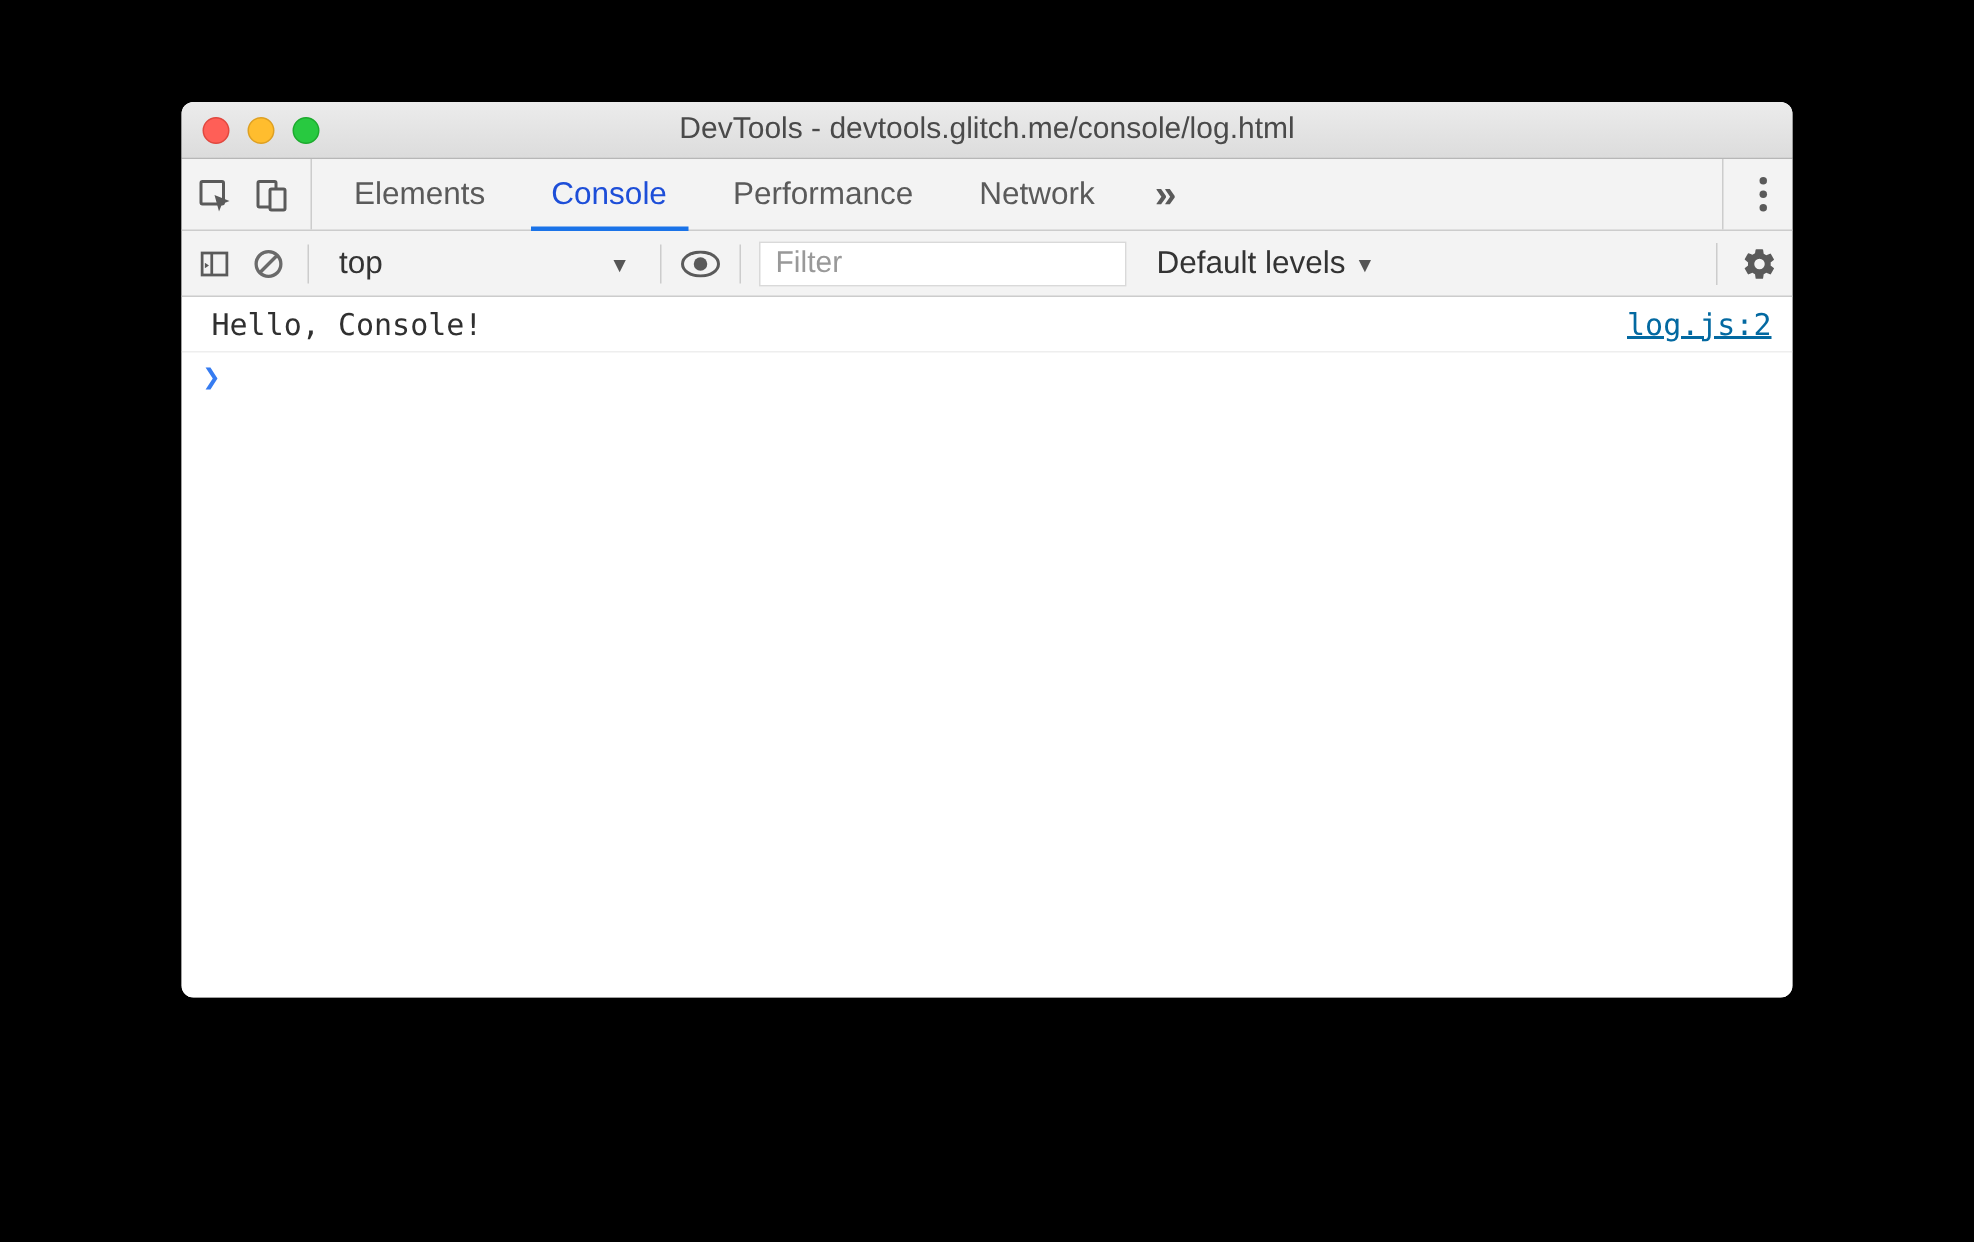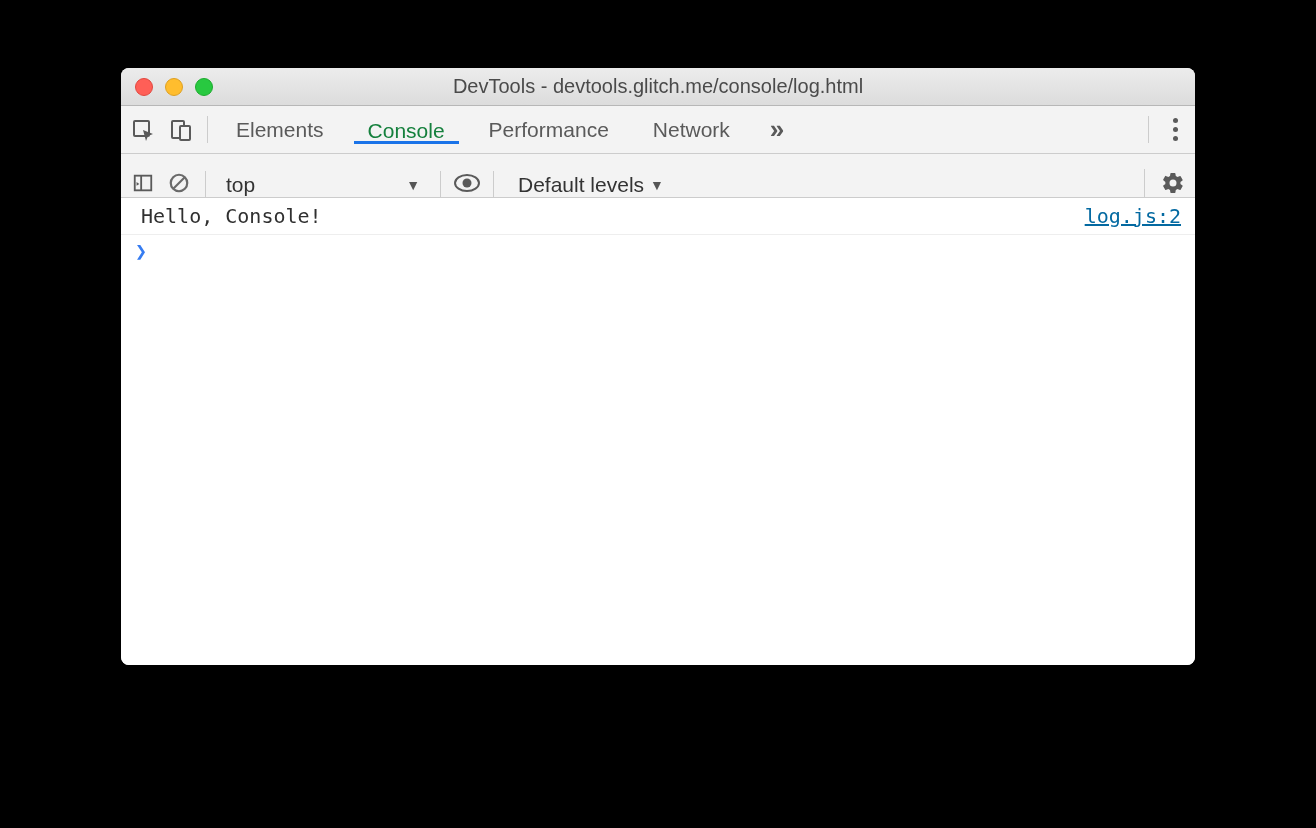--- a/index.html
+++ b/index.html
@@ -58,7 +58,7 @@
     border-bottom: 1px solid #ccc;
     display: flex;
     align-items: stretch;
-    padding: 10px 8px;
+    padding: 0 8px;
   }
   .tabs-left {
     display: flex;

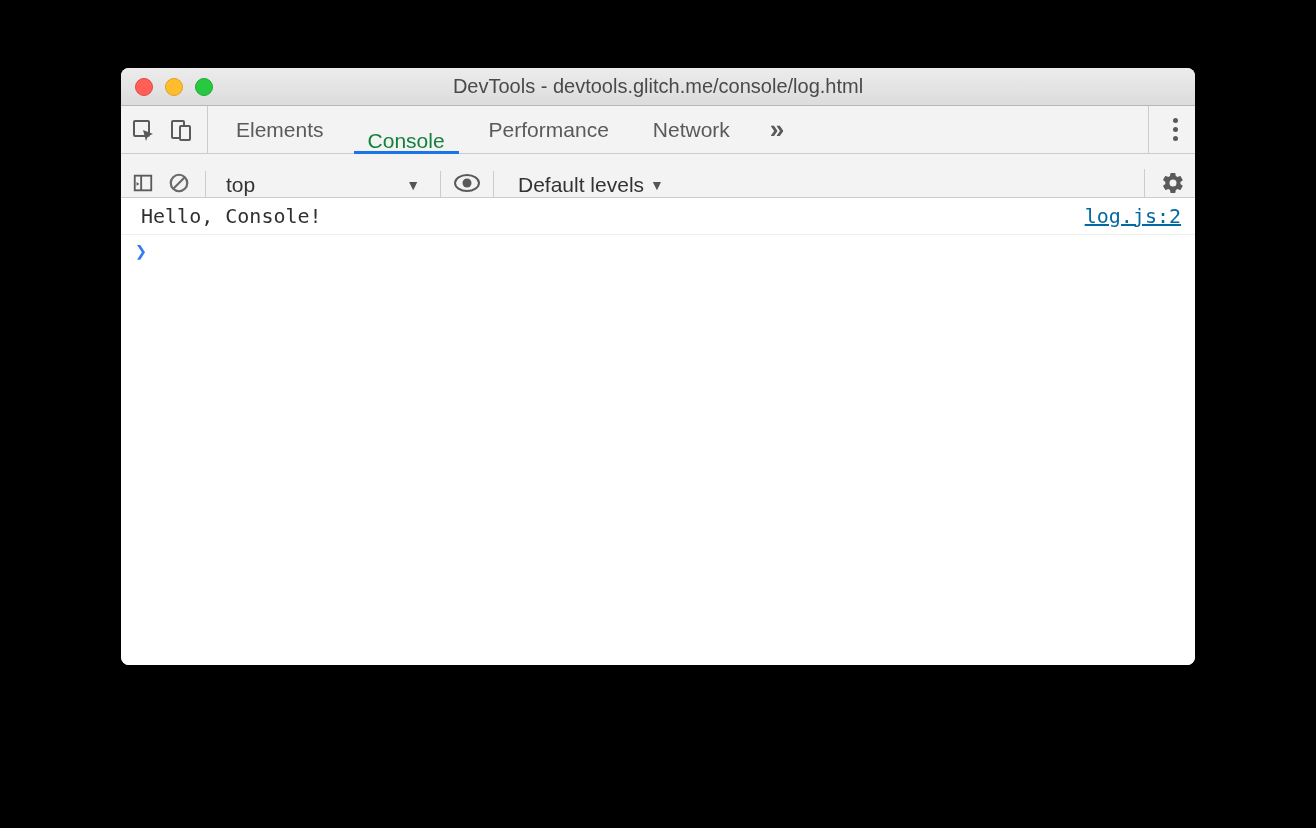--- a/index.html
+++ b/index.html
@@ -88,8 +88,7 @@
     position: relative;
   }
   .tab.active {
-    color: #15803d;
-    align-items: flex-end;
+    color: #1d4ed8;
   }
   .tab.active::after {
     content: "";

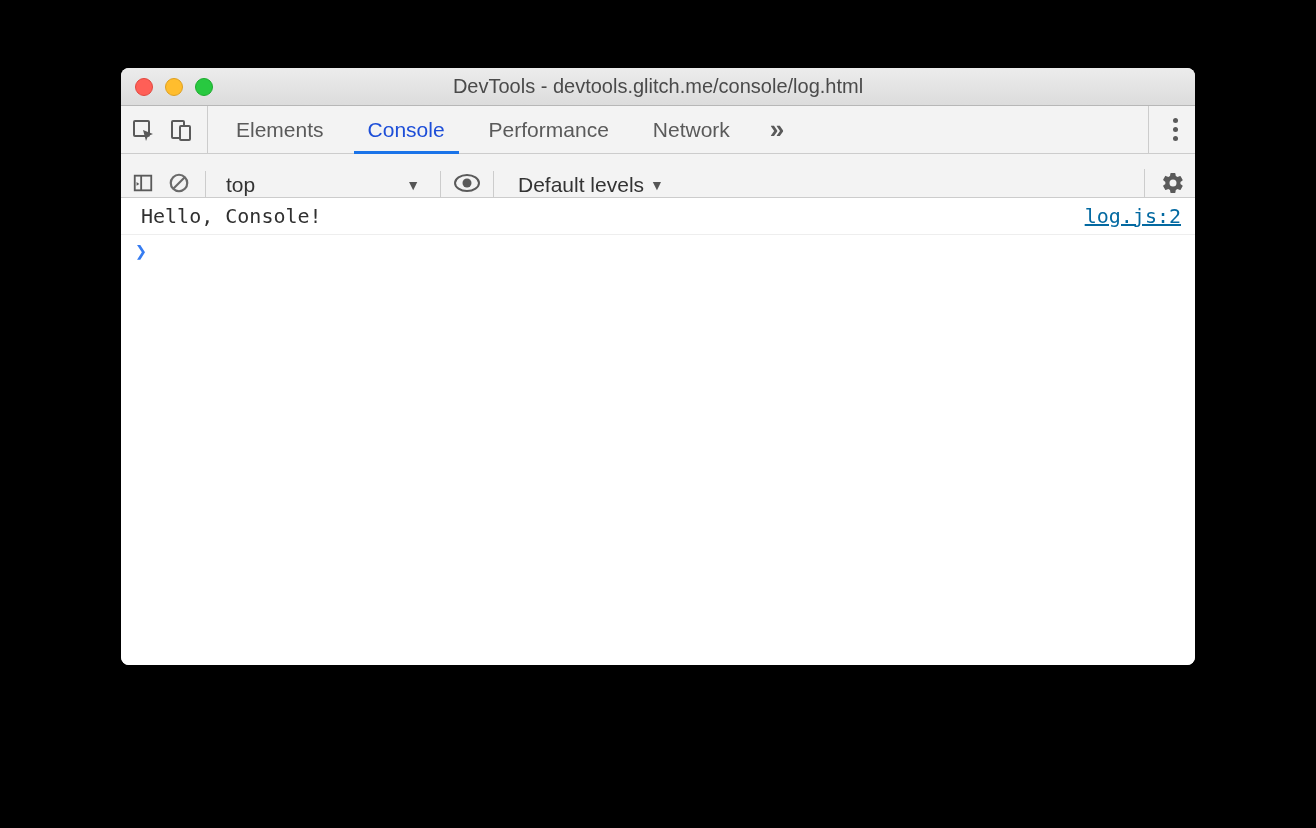--- a/index.html
+++ b/index.html
@@ -130,7 +130,7 @@
     background: #f3f3f3;
     border-bottom: 1px solid #ccc;
     display: flex;
-    align-items: flex-end;
+    align-items: center;
     padding: 0 8px;
     gap: 8px;
   }

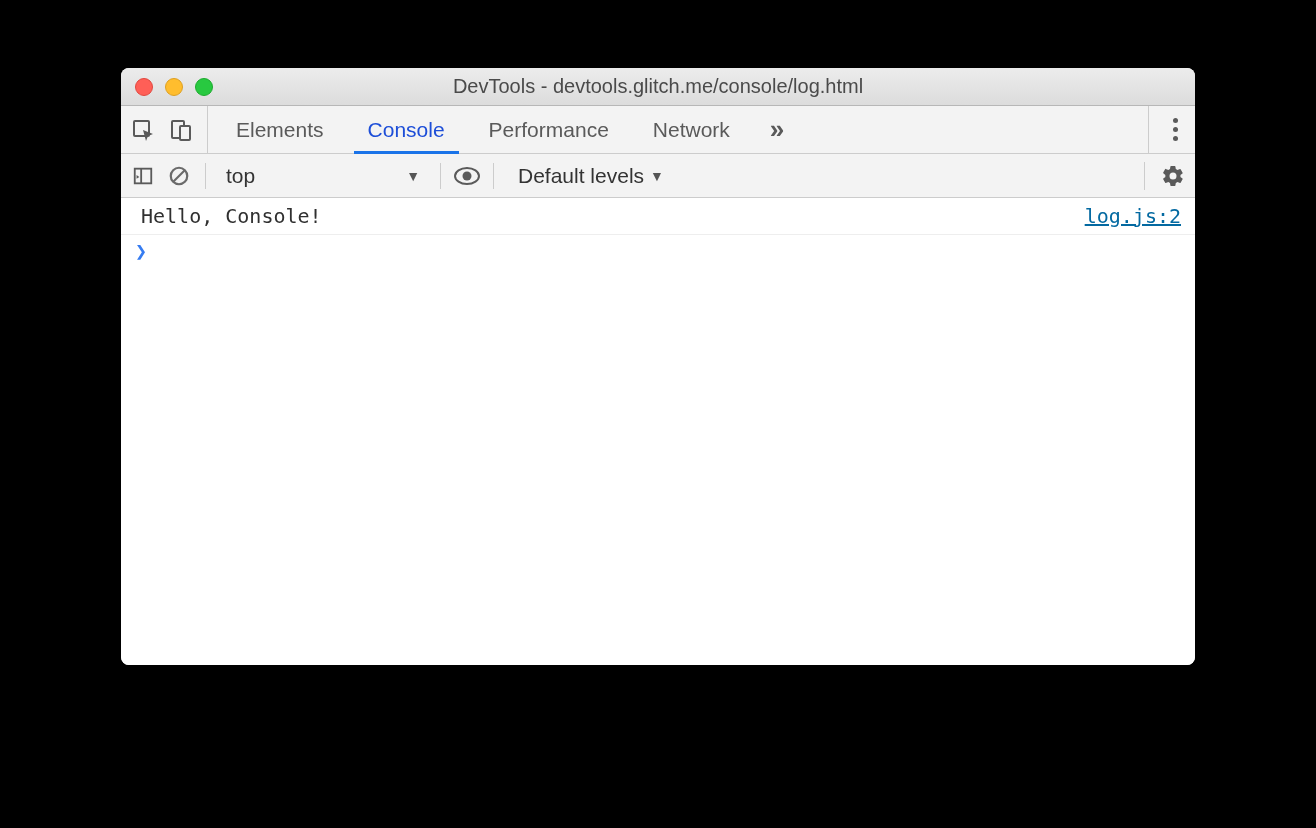--- a/index.html
+++ b/index.html
@@ -287,6 +287,7 @@
       </svg>
     </div>
     <div class="ct-divider"></div>
+    <input class="filter-input" placeholder="Filter" style="">
     <div class="levels">
       <span>Default levels</span>
       <span class="chev-down">▼</span>

